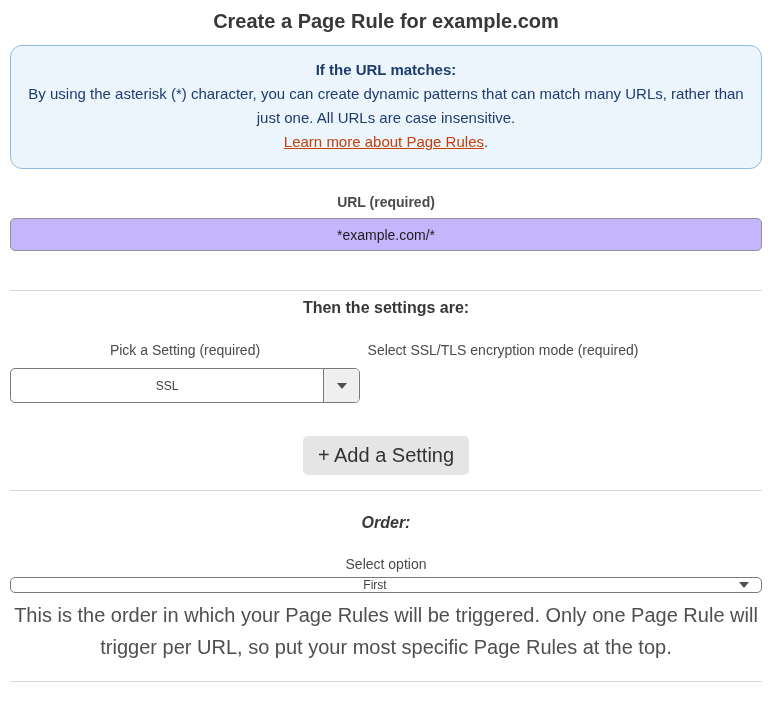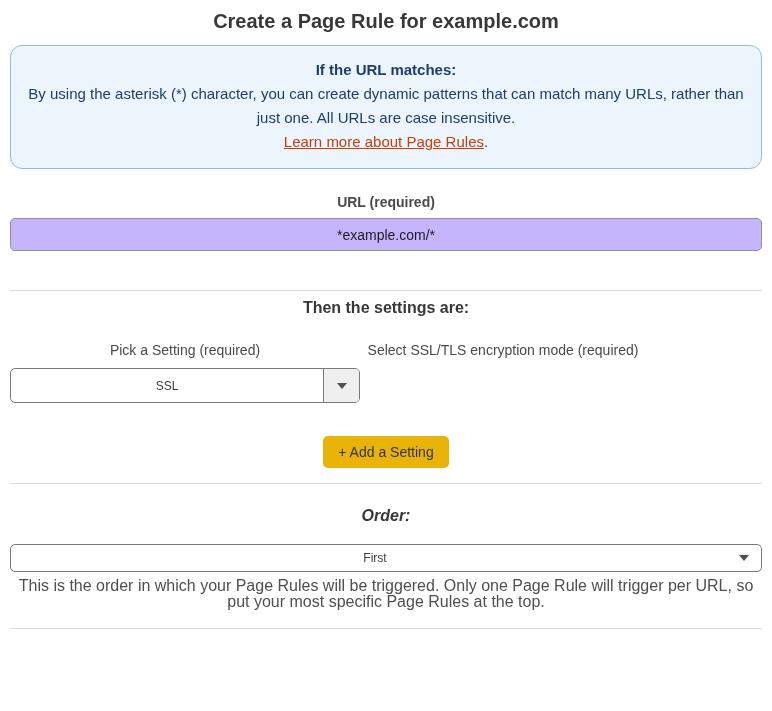--- a/index.html
+++ b/index.html
@@ -130,12 +130,12 @@
   .add-setting-button {
     margin-top: 33px;
     display: inline-block;
-    background: #eab308;
+    background: #e5e5e5;
     border: none;
     border-radius: 5px;
     padding: 8px 15px;
     font-family: "Liberation Sans", sans-serif;
-    font-size: 14px;
+    font-size: 20px;
     color: #333333;
     cursor: pointer;
   }

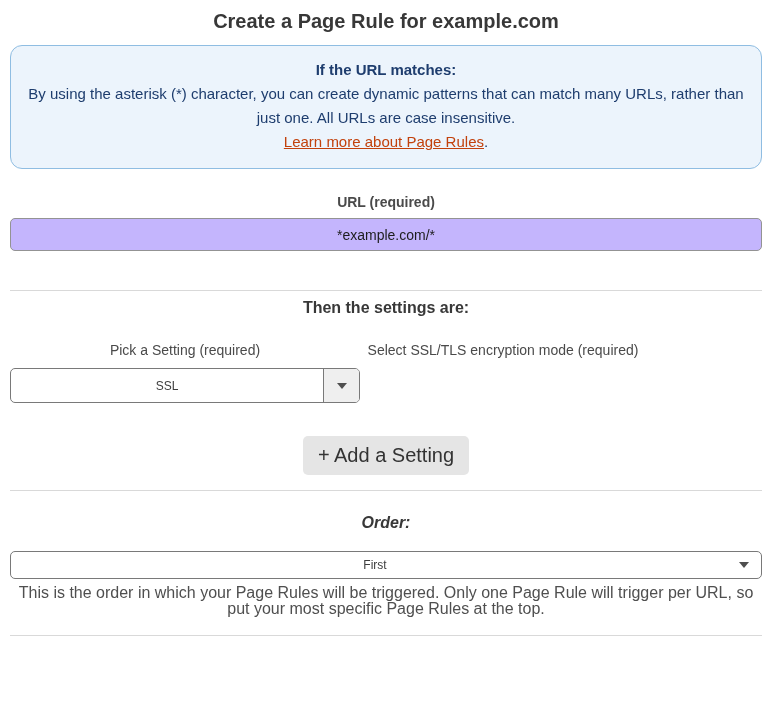--- a/index.html
+++ b/index.html
@@ -194,6 +194,7 @@
 
   <h2 class="section-heading order-heading">Order:</h2>
 
+  <div class="field-label order-select-label">Select option</div>
   <div class="select select-plain order-select">
     <div class="select-value">First</div>
     <div class="caret-wrap">

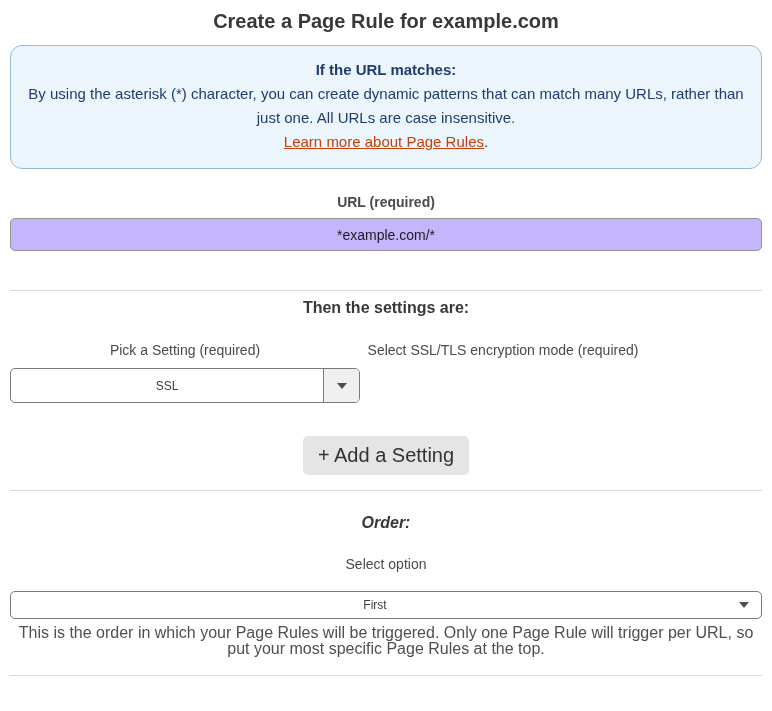--- a/index.html
+++ b/index.html
@@ -141,7 +141,7 @@
   }
 
   .order-select-label { margin-top: 20px; }
-  .order-select { margin-top: 17px; width: 752px; height: 28px; }
+  .order-select { margin-top: 3px; width: 752px; height: 16px; }
 
   .help-text {
     margin-top: 6px;

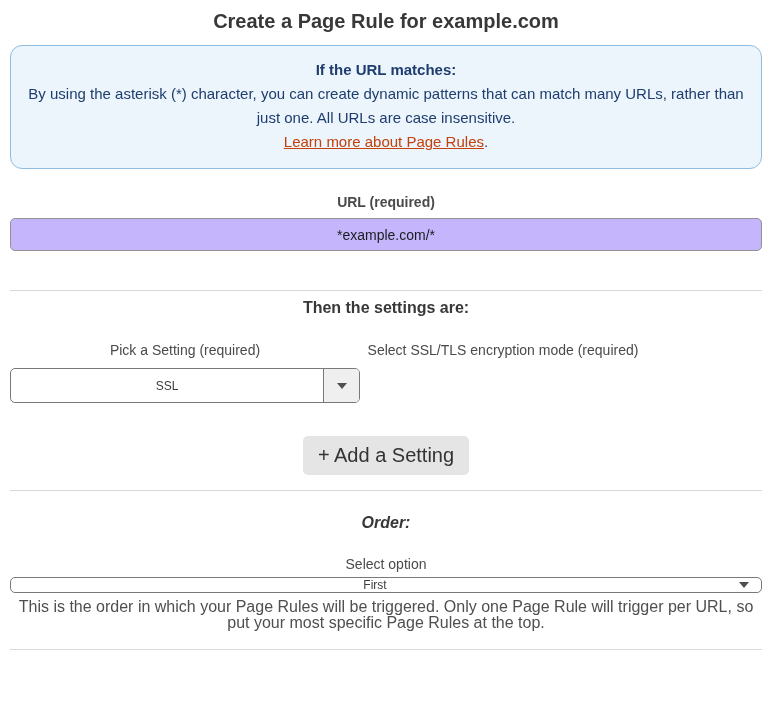--- a/index.html
+++ b/index.html
@@ -145,8 +145,8 @@
 
   .help-text {
     margin-top: 6px;
-    font-size: 16px;
-    line-height: 16px;
+    font-size: 20px;
+    line-height: 32px;
     color: #4f4f4f;
     max-width: 752px;
   }

